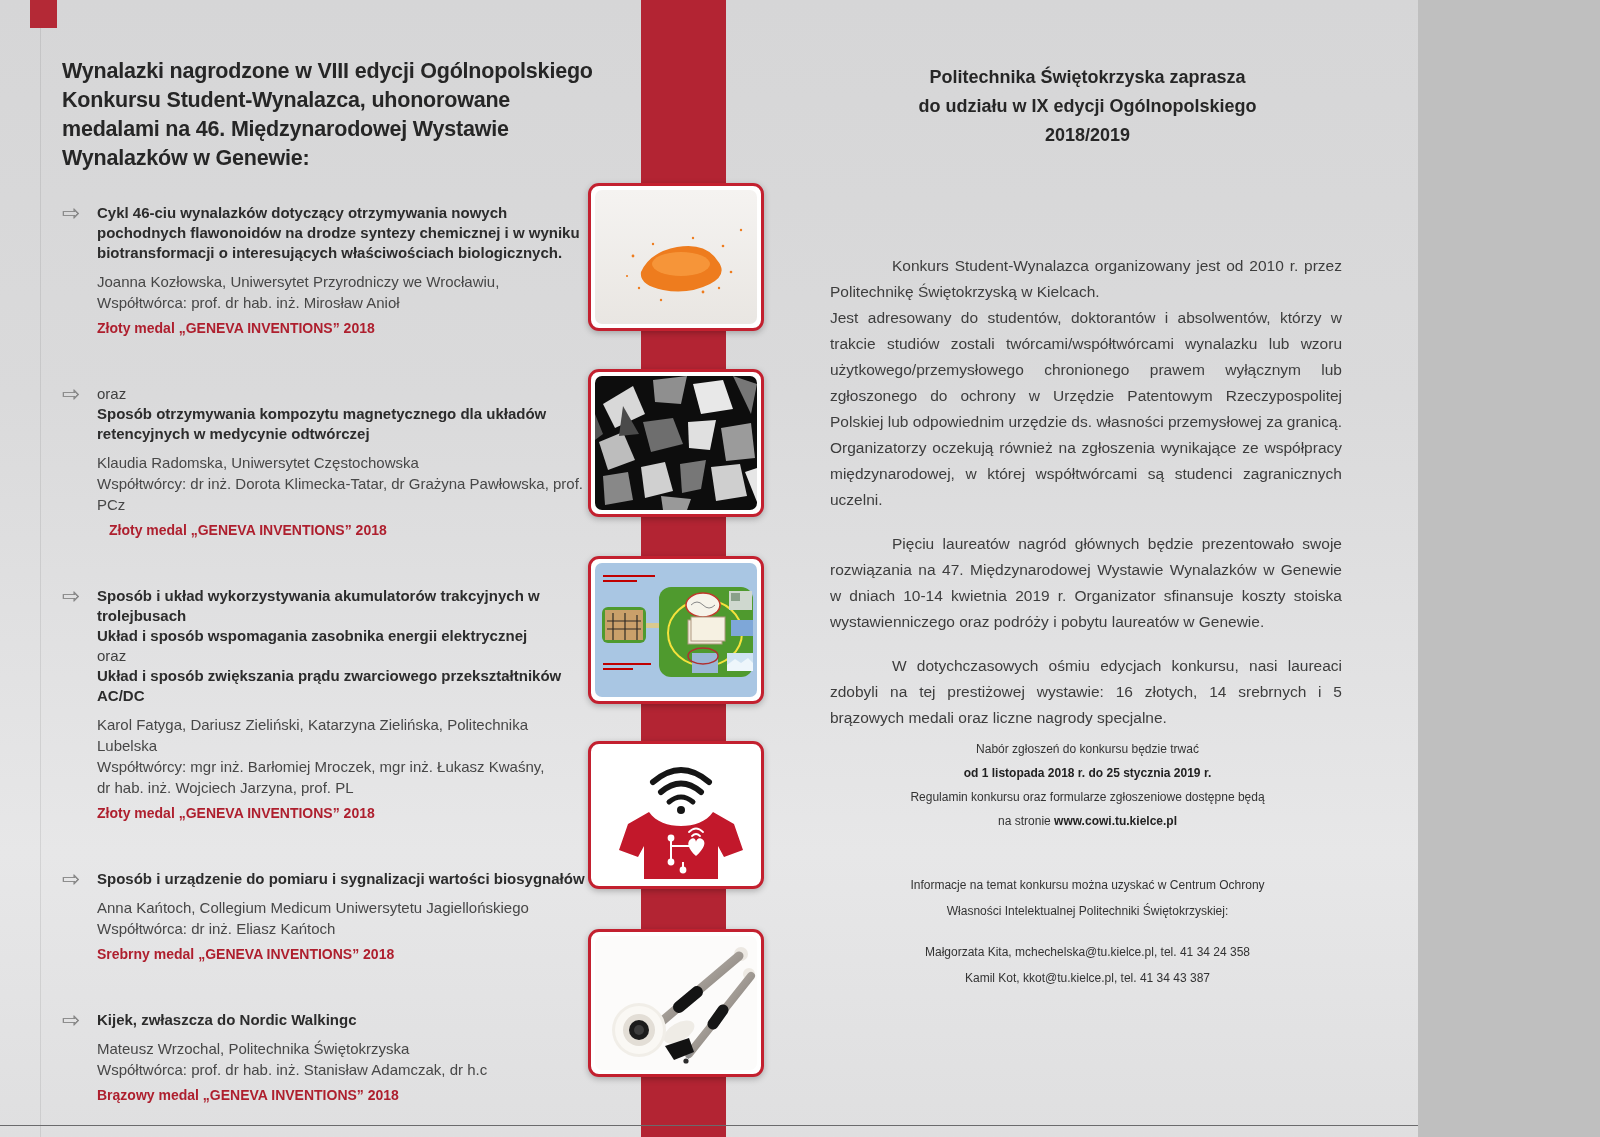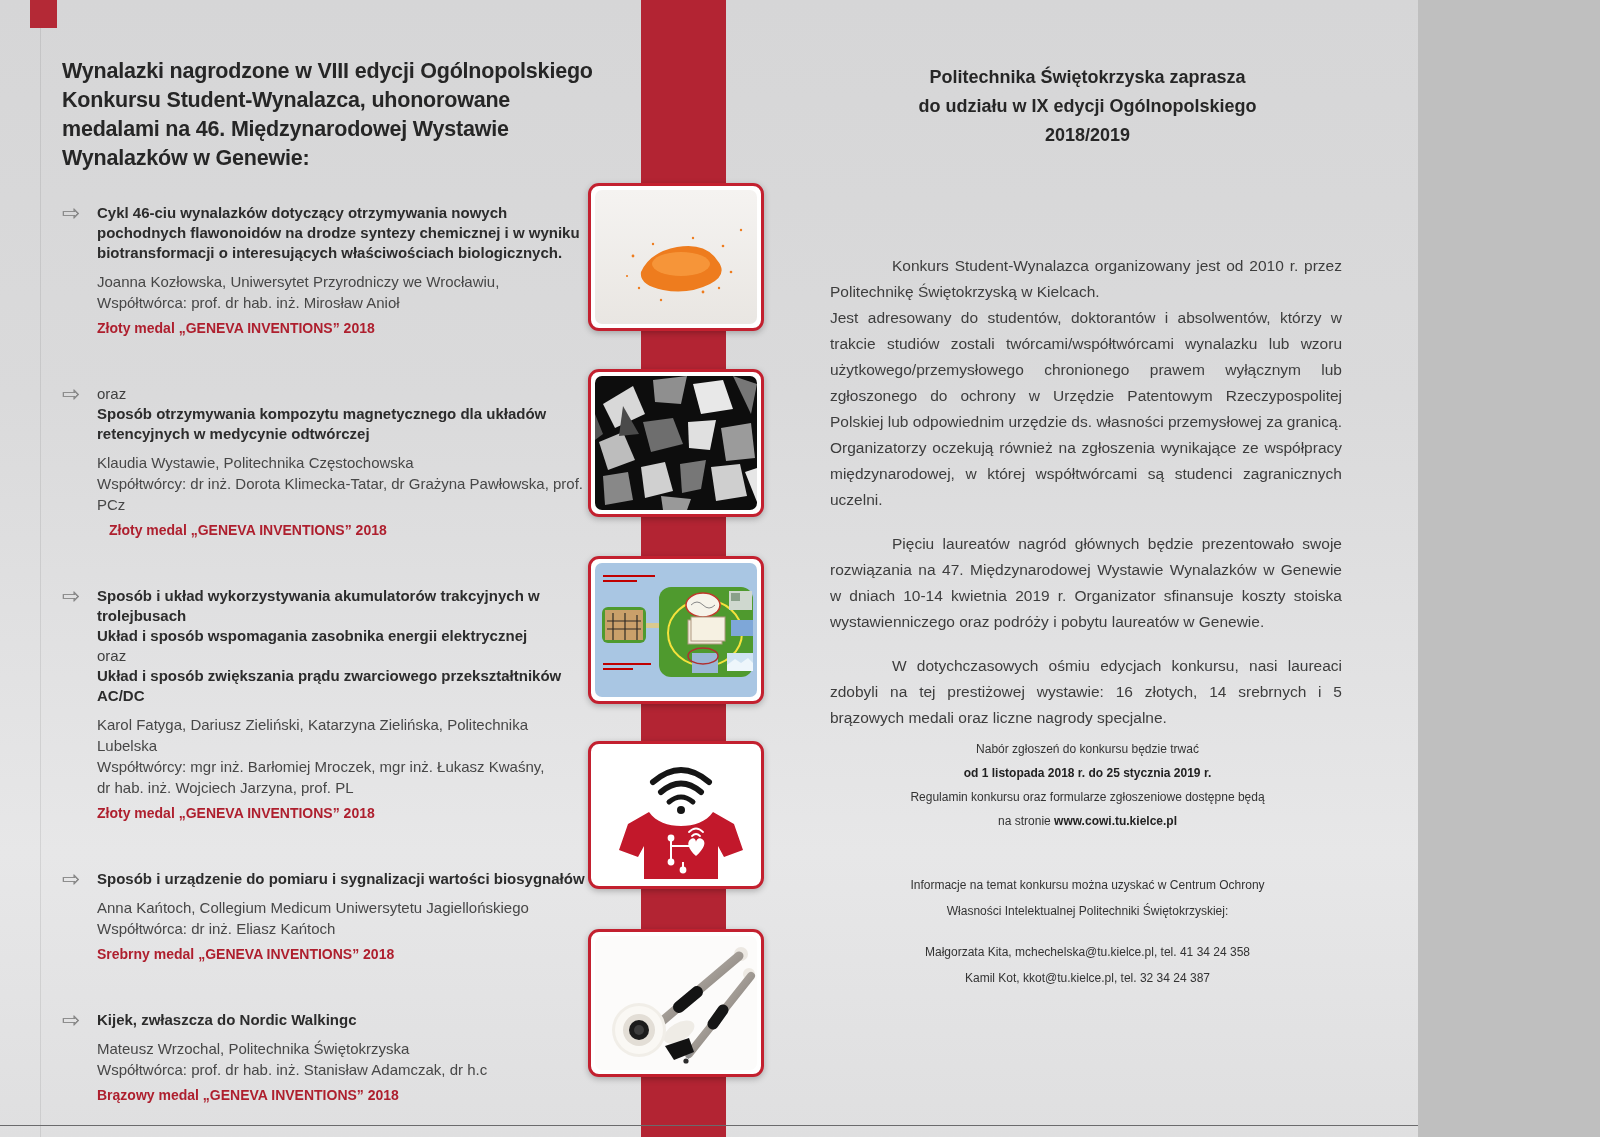--- a/index.html
+++ b/index.html
@@ -86,7 +86,7 @@
           <div class="oraz">oraz</div>
           <div class="t">Sposób otrzymywania kompozytu magnetycznego dla układów retencyjnych w medycynie odtwórczej</div>
           <div class="authors">
-            <div>Klaudia Wystawie, Politechnika Częstochowska</div>
+            <div>Klaudia Radomska, Uniwersytet Częstochowska</div>
             <div>Współtwórcy: dr inż. Dorota Klimecka-Tatar, dr Grażyna Pawłowska, prof. PCz</div>
           </div>
           <div class="medal ind">Złoty medal „GENEVA INVENTIONS” 2018</div>

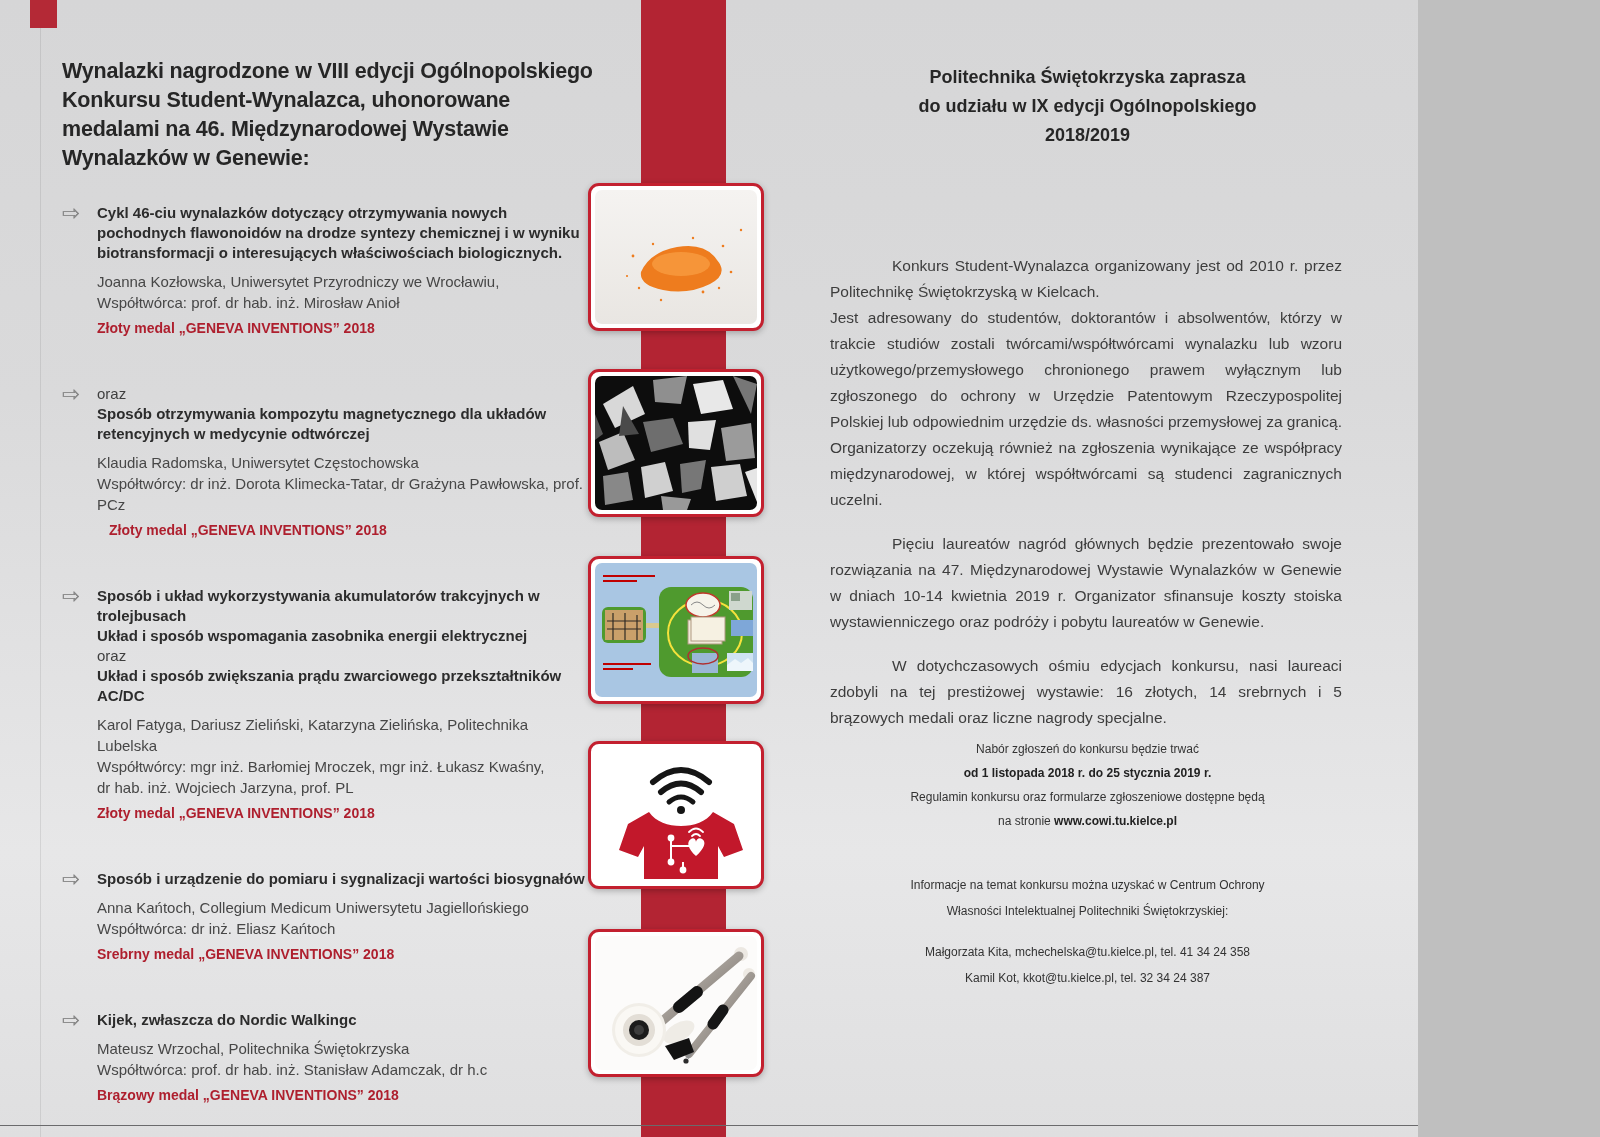--- a/index.html
+++ b/index.html
@@ -301,7 +301,7 @@
 
     <div class="centerblk contacts">
       <div>Małgorzata Kita, mchechelska@tu.kielce.pl, tel. 41 34 24 358</div>
-      <div>Kamil Kot, kkot@tu.kielce.pl, tel. 32 34 24 387</div>
+      <div>Kamil Kot, kkot@tu.kielce.pl, tel. 41 34 43 387</div>
     </div>
   </section>
 </div>

